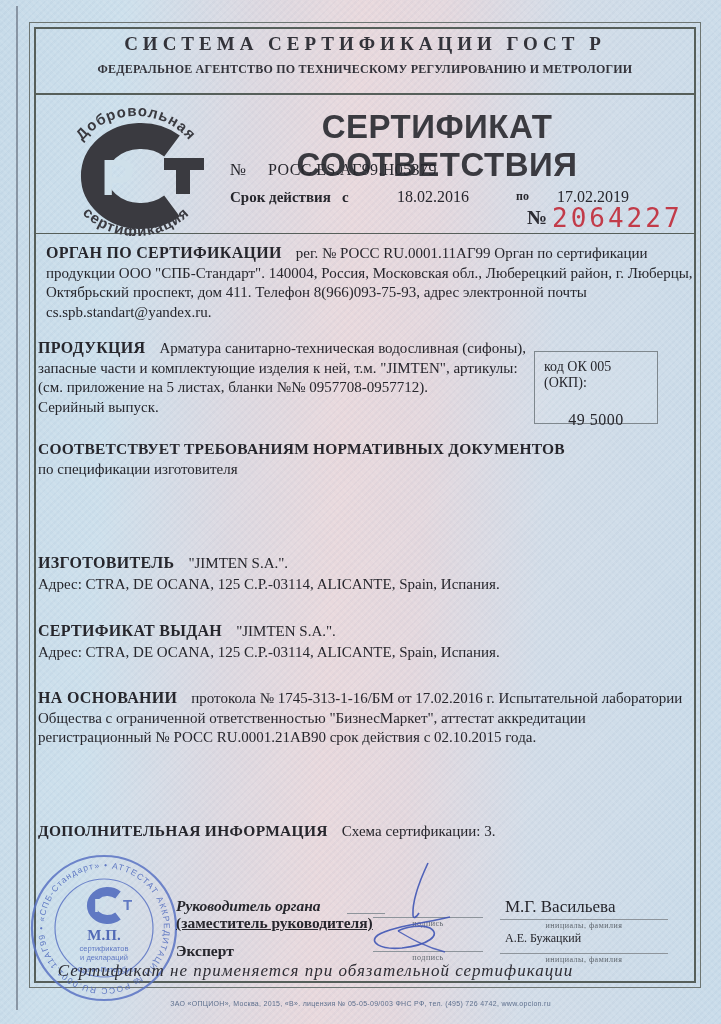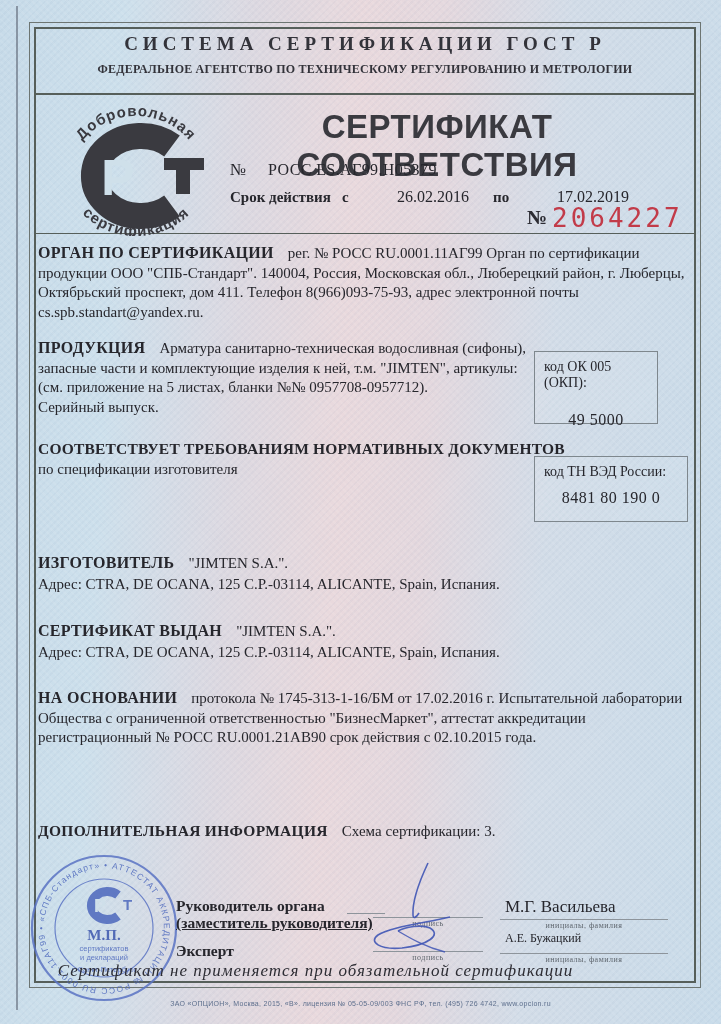--- a/index.html
+++ b/index.html
@@ -114,7 +114,7 @@
   <span class="abs num-label">№</span>
   <span class="abs num-value">РОСС ES.АГ99.Н05379</span>
   <span class="abs validity-label">Срок действия   с</span>
-  <span class="abs date-from">26.02.2016</span>
+  <span class="abs date-from">18.02.2016</span>
   <span class="abs po-label">по</span>
   <span class="abs date-to">17.02.2019</span>
   <span class="abs blank-no-sign">№</span>

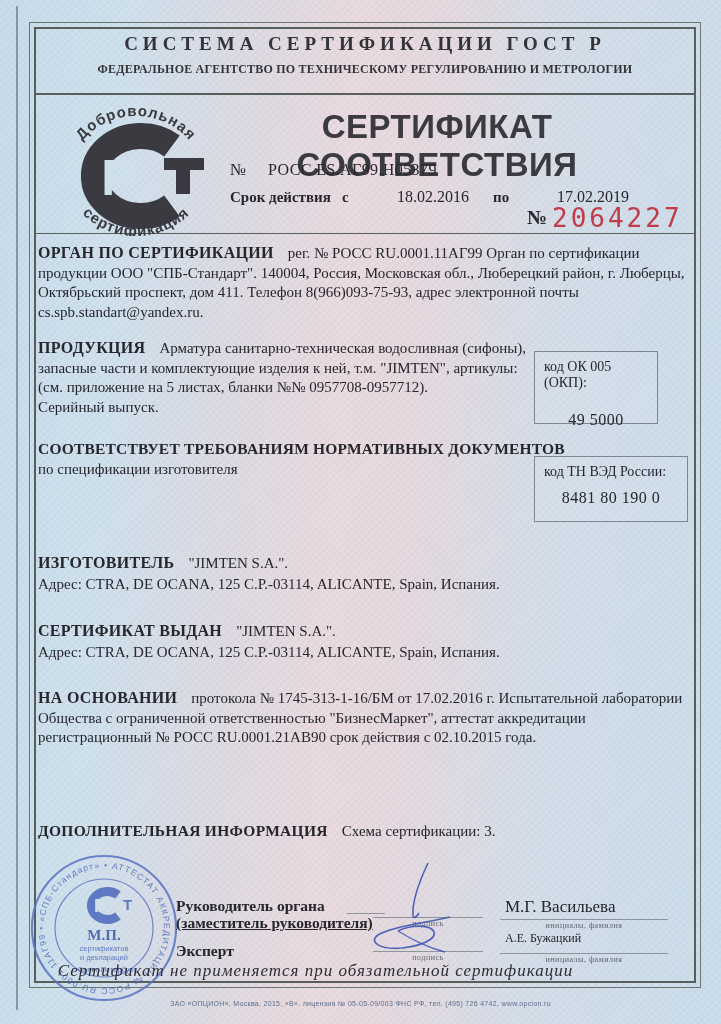--- a/index.html
+++ b/index.html
@@ -33,7 +33,7 @@
   .num-value { left:268px; top:161px; font-size:16px; letter-spacing:.4px; }
   .validity-label { left:230px; top:189px; font-weight:bold; font-size:15px; white-space:pre; }
   .date-from { left:397px; top:188px; font-size:16px; }
-  .po-label { left:493px; top:189px; font-weight:bold; font-size:15px; }
+  .po-label { left:516px; top:189px; font-weight:bold; font-size:12px; }
   .date-to { left:557px; top:188px; font-size:16px;text-align:right; }
   .blank-no-sign { left:527px; top:206px; font-size:20px; font-weight:bold; color:#2c2c33; }
   .blank-no { left:552px; top:203px; font-family:"DejaVu Sans Mono",monospace; font-size:26px; letter-spacing:3px; }

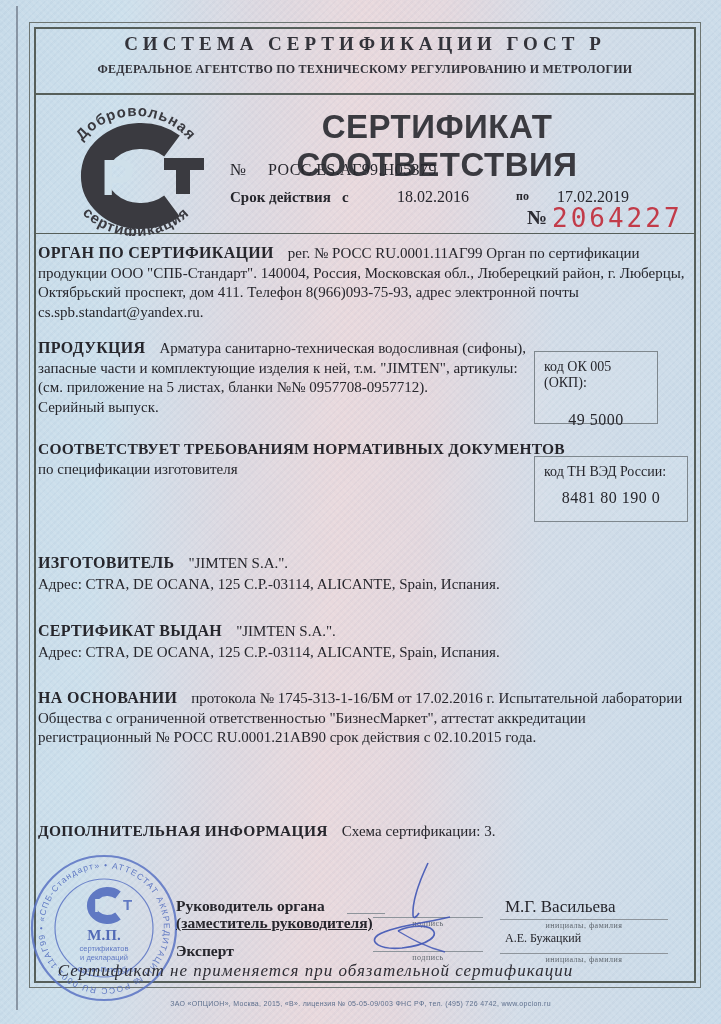--- a/index.html
+++ b/index.html
@@ -42,7 +42,7 @@
   .slabel { font-weight:bold; font-size:16px; letter-spacing:.3px; }
   .gap { display:inline-block; width:14px; }
 
-  .p-organ { left:38px; top:243px; width:656px; }
+  .p-organ { left:46px; top:243px; width:656px; }
   .p-prod  { left:38px; top:338px; width:506px; }
   .p-conf-label { left:38px; top:440px; font-weight:bold; font-size:15.5px; letter-spacing:.2px; }
   .p-conf-text  { left:38px; top:461px; font-size:15px; }

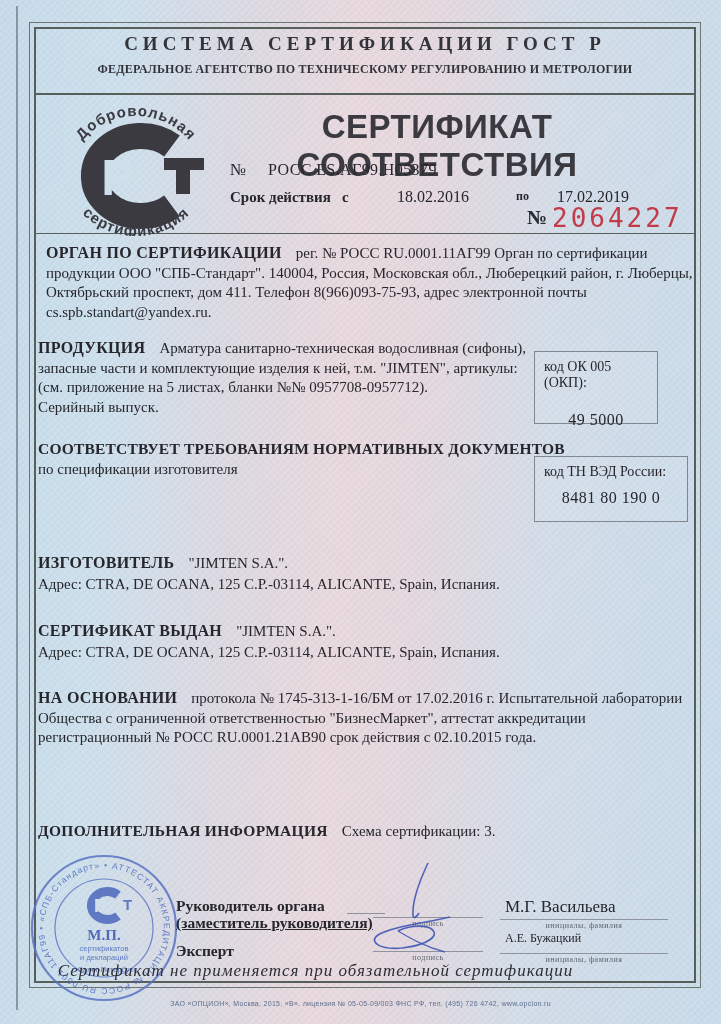--- a/index.html
+++ b/index.html
@@ -132,10 +132,6 @@
   <div class="abs p-conf-text">по спецификации изготовителя</div>
   <div class="abs p-conf-label">СООТВЕТСТВУЕТ ТРЕБОВАНИЯМ НОРМАТИВНЫХ ДОКУМЕНТОВ</div>
 
-  <div class="abs code-box cb2">
-    <div class="cb-label">код ТН ВЭД России:</div>
-    <div class="cb-value">8481 80 190 0</div>
-  </div>
 
   <p class="abs p-made"><span class="slabel">ИЗГОТОВИТЕЛЬ</span><span class="gap"></span><span>"JIMTEN S.A.".</span></p>
   <div class="abs p-made-addr">Адрес: CTRA, DE OCANA, 125 C.P.-03114, ALICANTE, Spain, Испания.</div>

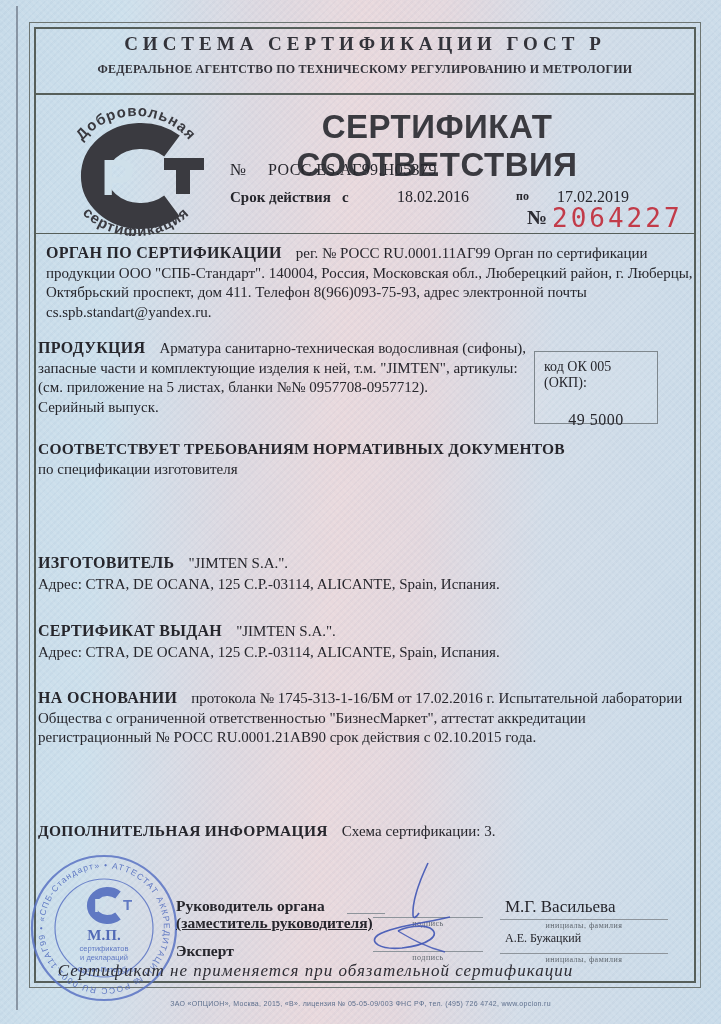--- a/index.html
+++ b/index.html
@@ -61,7 +61,7 @@
   .cb1 .cb-value { margin-top:20px; }
   .cb2 .cb-value { margin-top:9px; }
 
-  .sig-role1 { left:176px; top:897px; font-weight:bold; font-size:15.5px; }
+  .sig-role1 { left:176px; top:897px; font-weight:bold; font-size:15.5px;font-style:italic; }
   .sig-role1b { left:176px; top:914px; font-weight:bold; font-size:15.5px; text-decoration:underline; }
   .sig-role2 { left:176px; top:942px; font-weight:bold; font-size:15.5px; }
   .sig-line { height:1px; background:#8d949b; }

